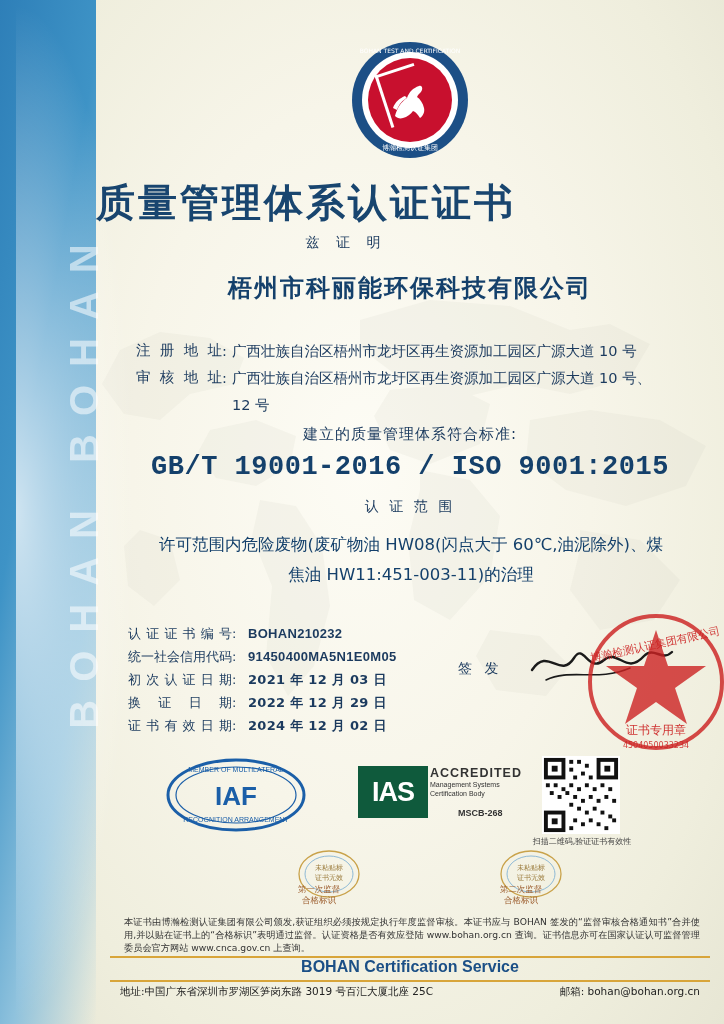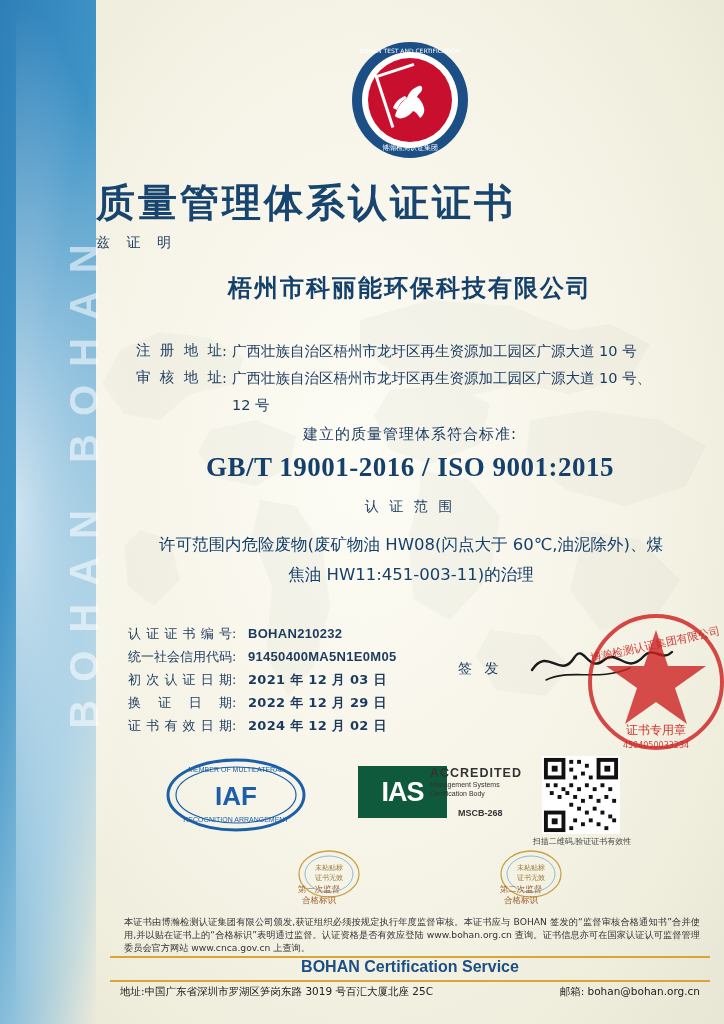--- a/index.html
+++ b/index.html
@@ -77,7 +77,7 @@
     font-family:"DejaVu Sans",sans-serif;
   }
   .subtitle{
-    position:absolute;top:234px;left:0;width:500px;
+    position:absolute;top:234px;left:0;width:500px;text-align:center;
     font-size:14px;color:#1b3a5e;letter-spacing:6px;
   }
   .company{

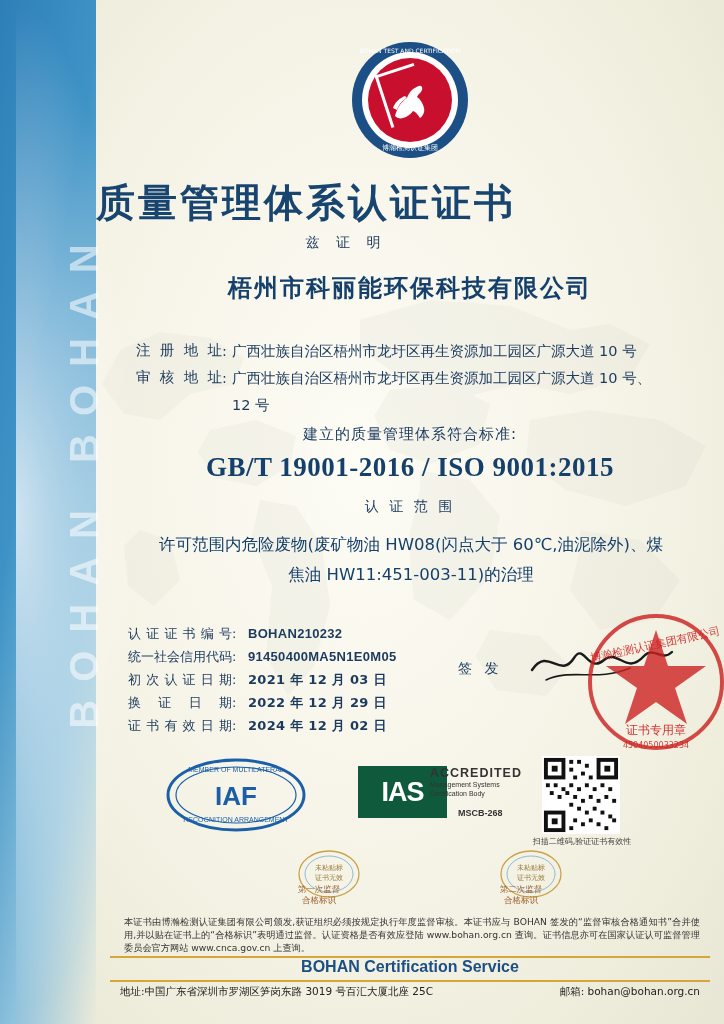--- a/index.html
+++ b/index.html
@@ -104,7 +104,7 @@
   .std-code{
     position:absolute;top:452px;left:0;width:628px;text-align:center;
     font-size:27px;font-weight:bold;color:#14406b;letter-spacing:.5px;
-    font-family:Liberation Serif, serif;
+    font-family:Liberation Mono, monospace;
   }
   .scope-label{
     position:absolute;top:498px;left:0;width:628px;text-align:center;

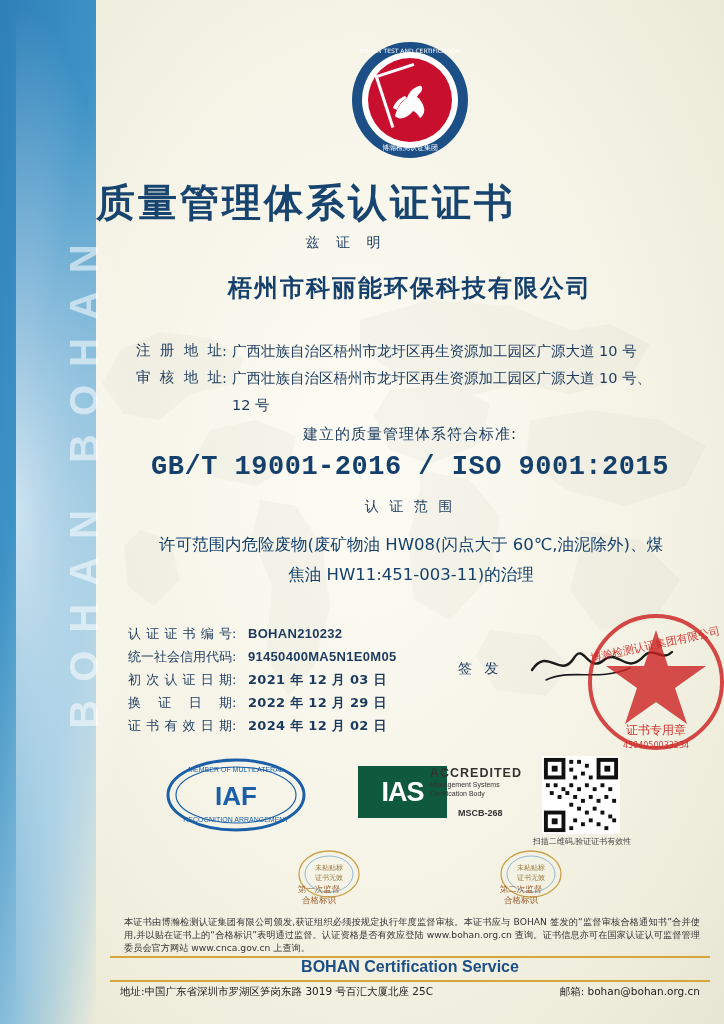--- a/index.html
+++ b/index.html
@@ -146,7 +146,7 @@
     position:absolute;top:760px;left:262px;width:170px;height:74px;
   }
   .ias-box{
-    position:absolute;left:0;top:6px;width:89px;height:52px;background:#0f5a3c;
+    position:absolute;left:0;top:6px;width:70px;height:52px;background:#0f5a3c;
     color:#fff;font-size:27px;font-weight:bold;display:flex;align-items:center;
     justify-content:center;font-family:"Liberation Sans",sans-serif;letter-spacing:-1px;
   }

